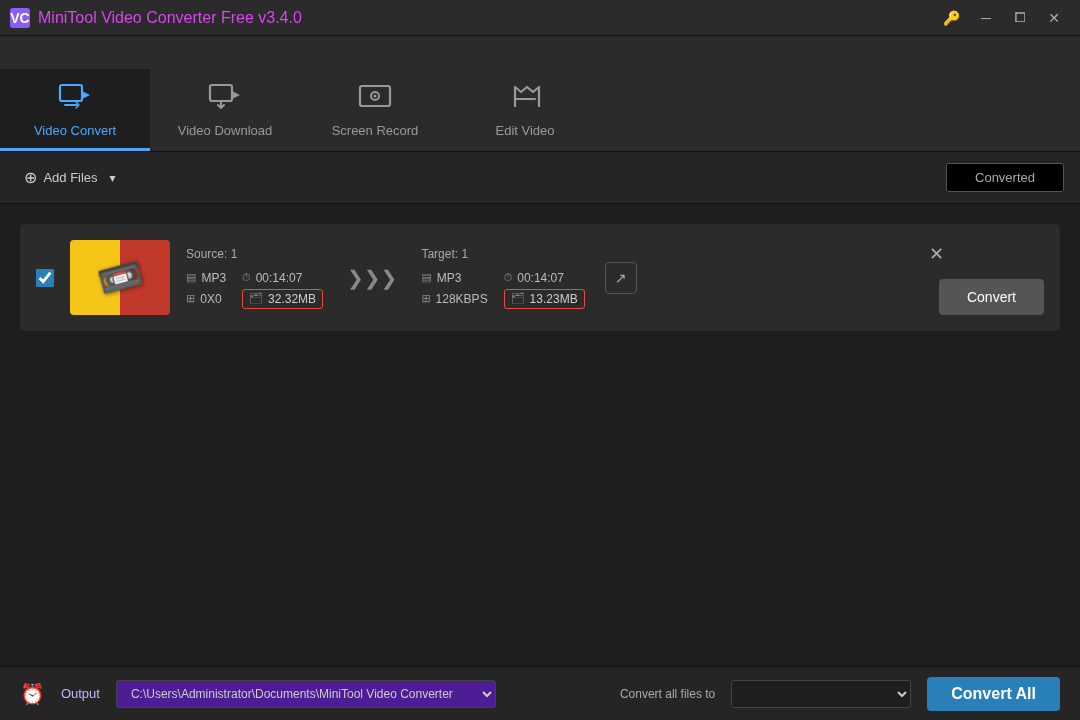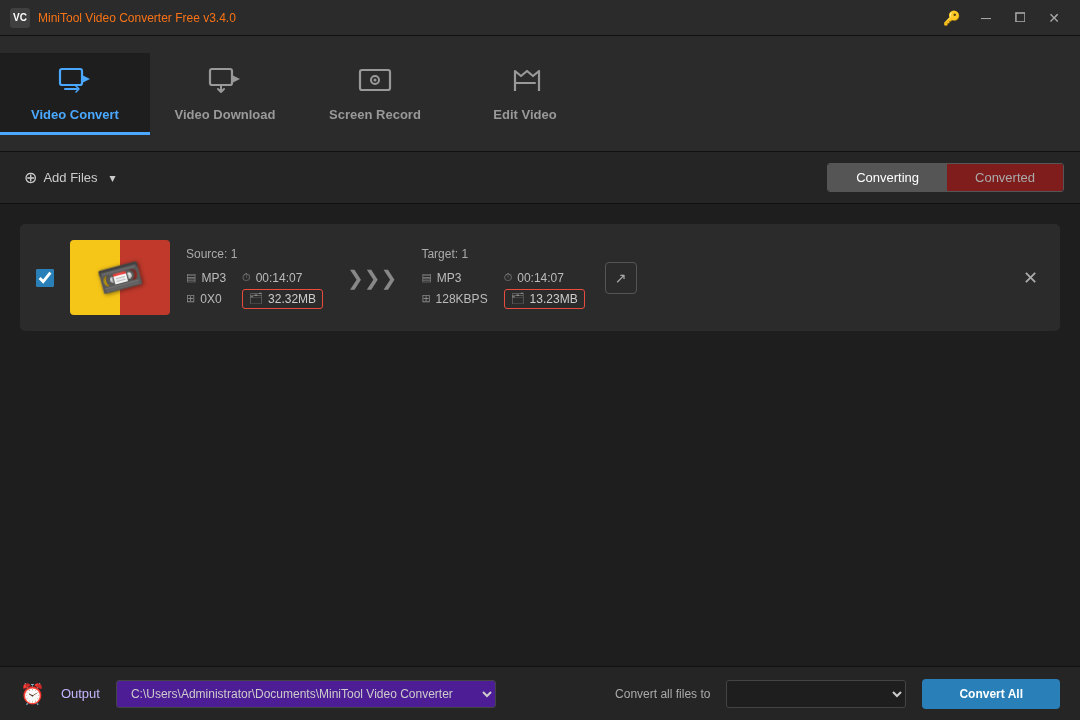--- a/index.html
+++ b/index.html
@@ -24,10 +24,10 @@
     }
     #app-logo {
       width: 20px; height: 20px;
-      background: #404040;
+      background: #8b5cf6;
       border-radius: 3px;
       display: flex; align-items: center; justify-content: center;
-      color: #fff; font-size: 10px; font-weight: bold;
+      color: #fff; font-size: 14px; font-weight: bold;
       margin-right: 8px;
       flex-shrink: 0;
     }

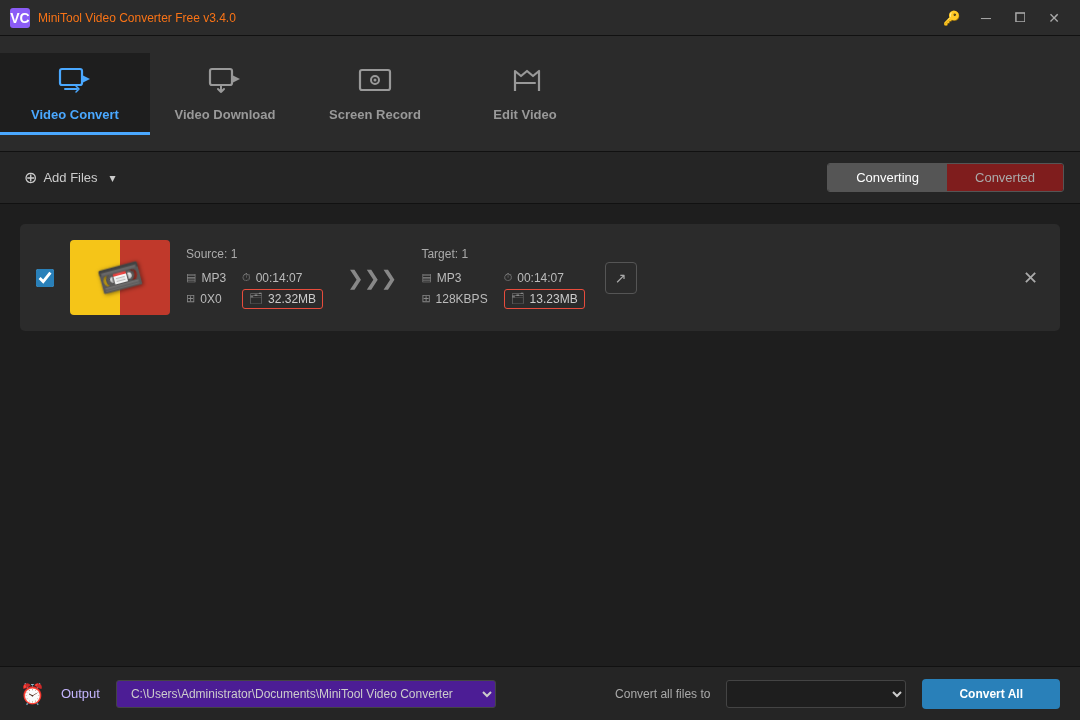--- a/index.html
+++ b/index.html
@@ -32,8 +32,8 @@
       flex-shrink: 0;
     }
     #title-text {
-      font-size: 12px;
-      color: #f97316;
+      font-size: 16px;
+      color: #d946ef;
       flex: 1;
     }
     #window-controls {

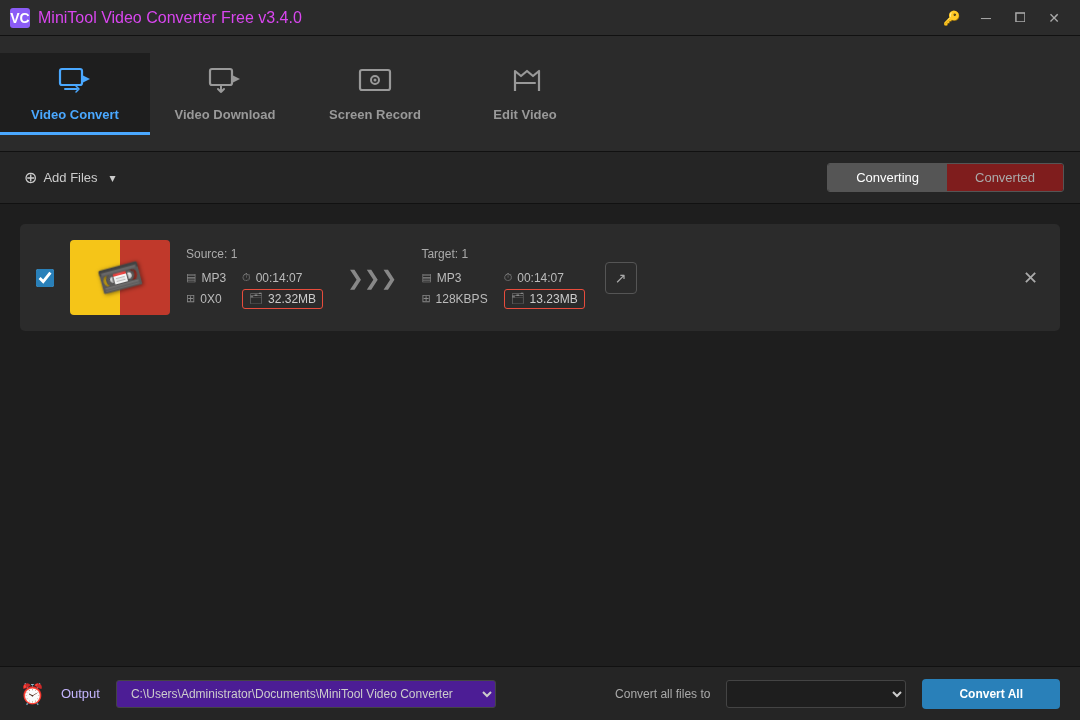--- a/index.html
+++ b/index.html
@@ -55,9 +55,8 @@
       height: 116px;
       background: #2b2b2b;
       display: flex;
-      align-items: center;
+      align-items: flex-end;
       border-bottom: 1px solid #111;
-      font-weight: bold;
     }
     .nav-item {
       display: flex;

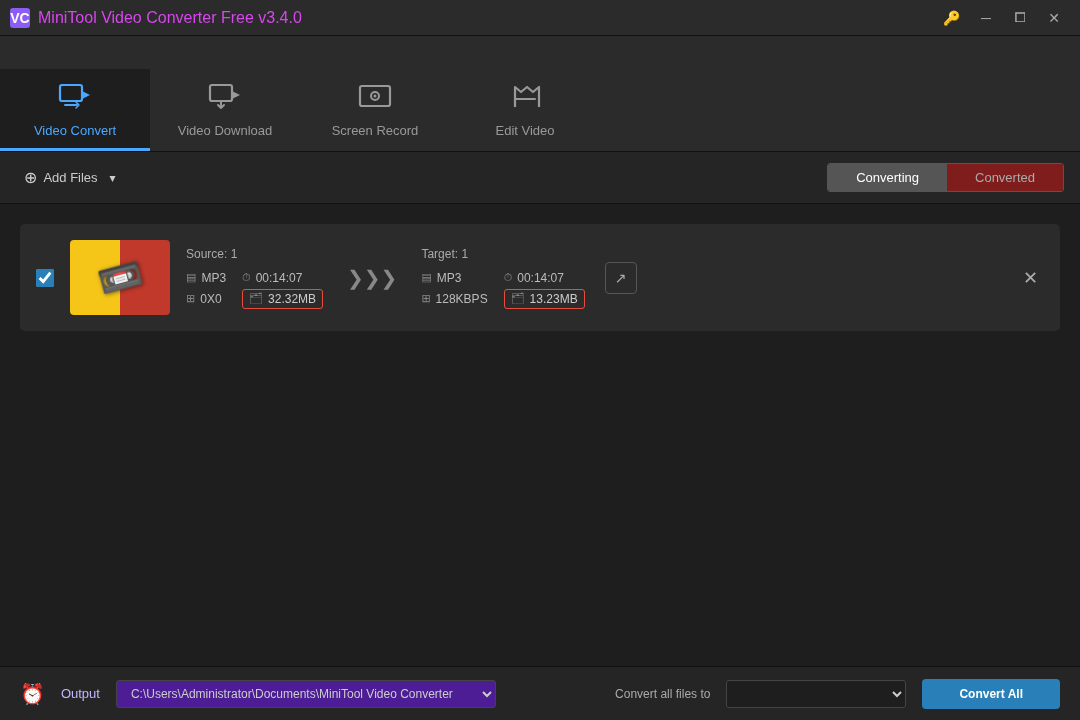--- a/index.html
+++ b/index.html
@@ -377,7 +377,6 @@
   <button id="add-files-dropdown">▾</button>
 
   <div id="tab-group">
-    <button class="tab-btn active">Converting</button>
     <button class="tab-btn">Converted</button>
   </div>
 </div>

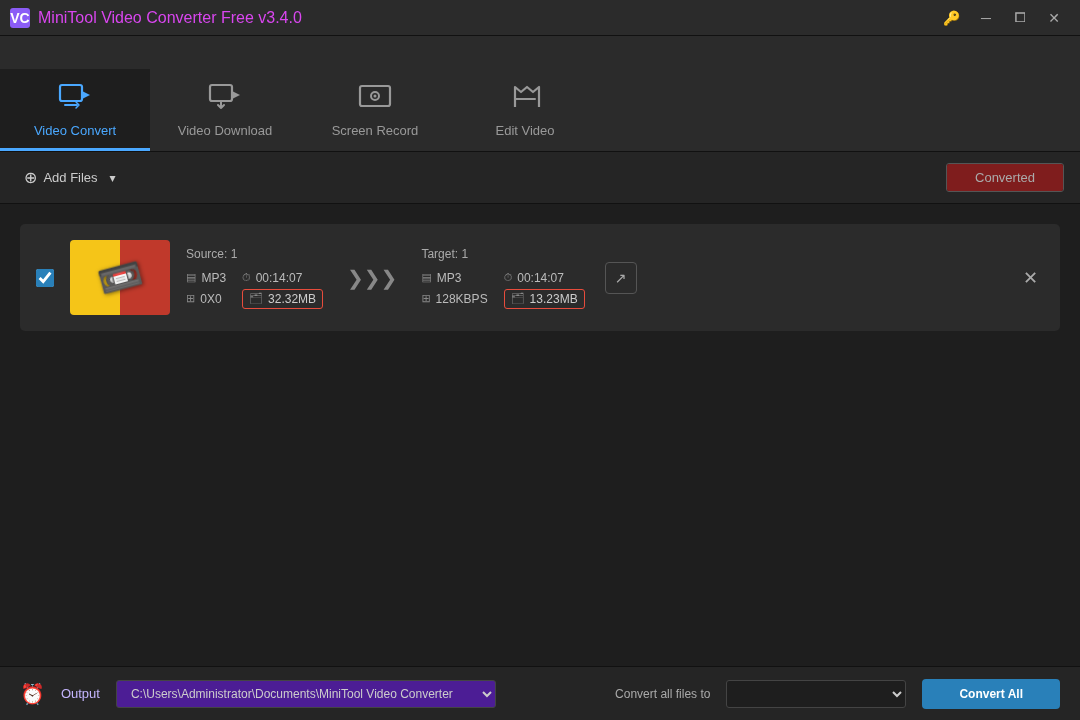--- a/index.html
+++ b/index.html
@@ -119,7 +119,7 @@
       overflow: hidden;
     }
     .tab-btn {
-      background: #7f1d1d;
+      background: #000000;
       border: none;
       color: #aaa;
       font-size: 13px;

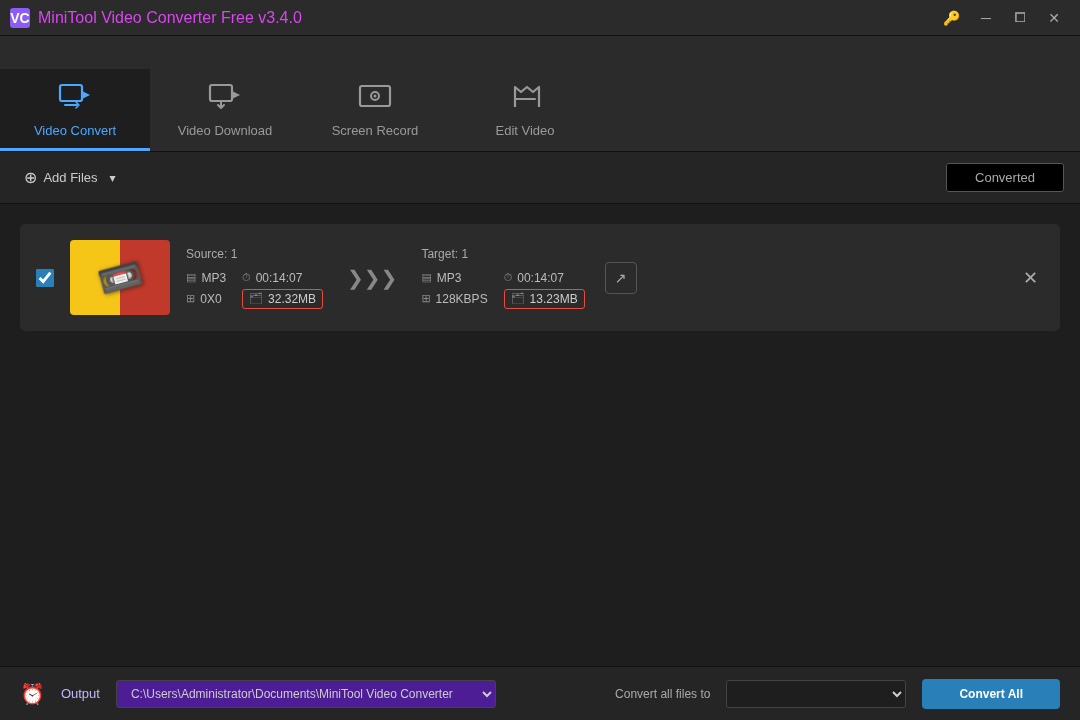--- a/index.html
+++ b/index.html
@@ -452,6 +452,7 @@
 
     <div style="display:flex;flex-direction:column;align-items:flex-end;margin-left:auto;gap:12px;">
       <button class="card-close-btn">✕</button>
+      <button class="convert-btn">Convert</button>
     </div>
   </div>
 </div>

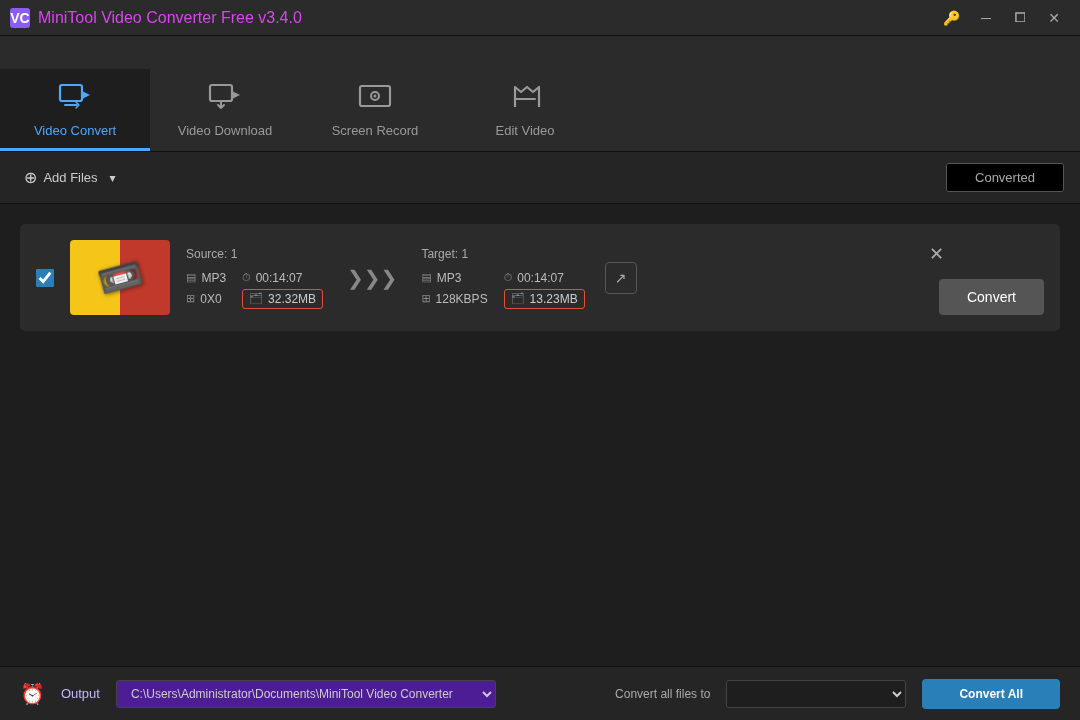--- a/index.html
+++ b/index.html
@@ -306,9 +306,9 @@
       background: #2980b9;
       border: none;
       color: #fff;
-      font-size: 12px;
+      font-size: 16px;
       font-weight: 600;
-      padding: 8px 37px;
+      padding: 8px 24px;
       border-radius: 4px;
       cursor: pointer;
       flex-shrink: 0;

